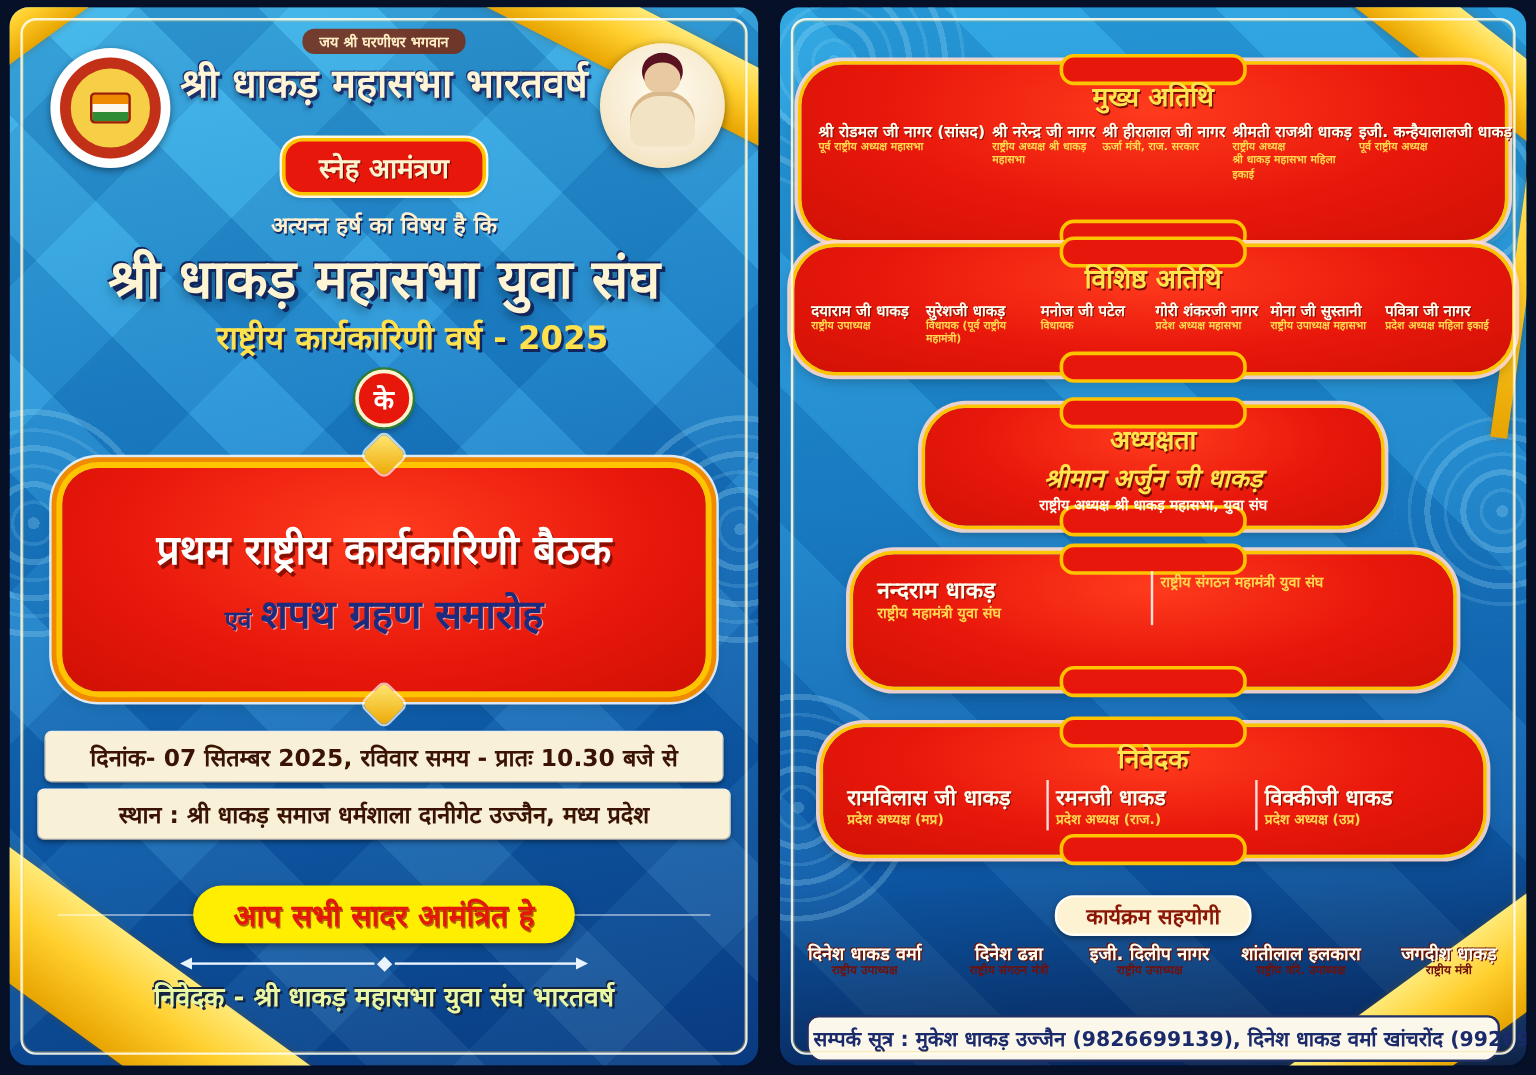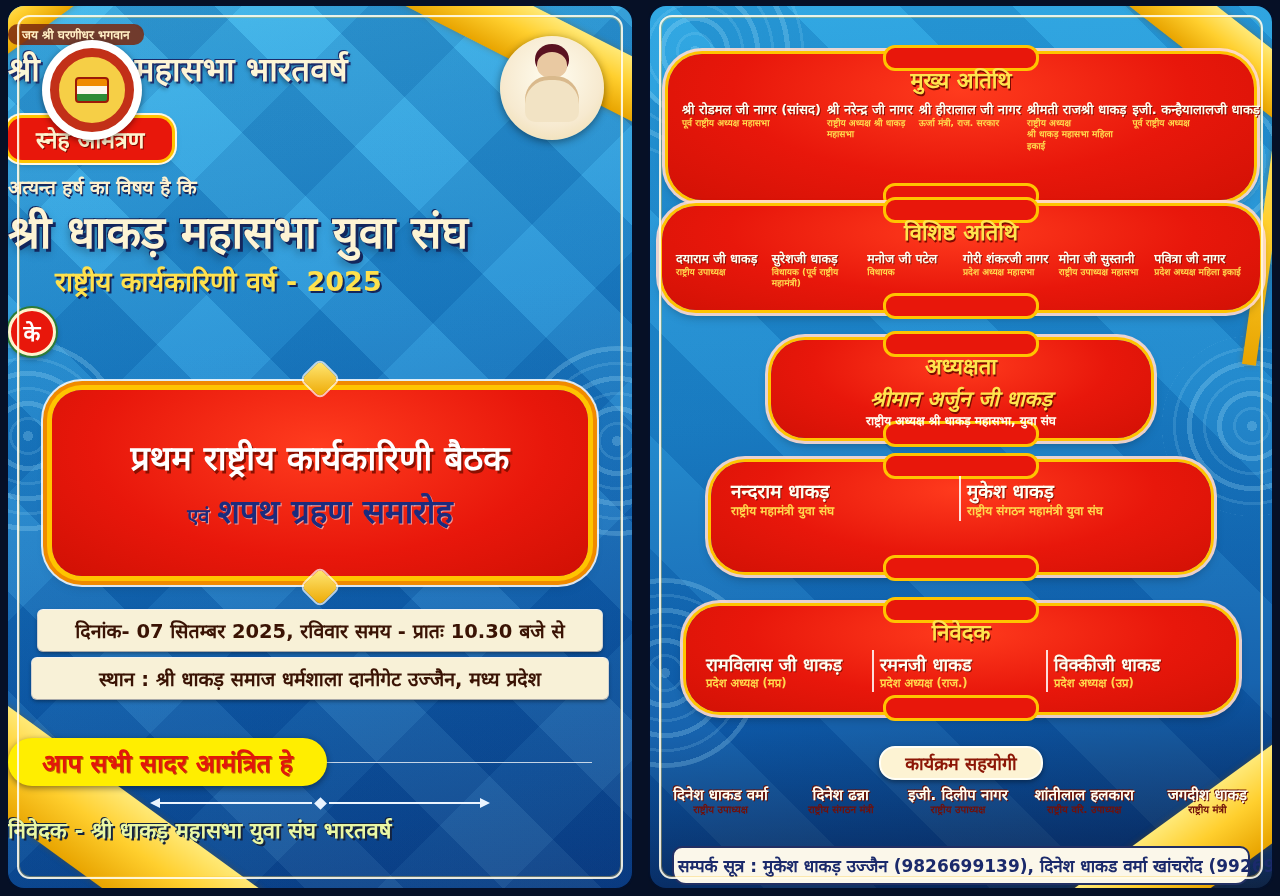--- a/index.html
+++ b/index.html
@@ -28,7 +28,7 @@
      background:repeating-radial-gradient(circle, rgba(170,228,252,.45) 0 5px, transparent 5px 16px, rgba(170,228,252,.28) 16px 19px, transparent 19px 30px); }
 
   
-  .lp { position:absolute; left:0; right:0; text-align:left; z-index:4; }
+  .lp { position:absolute; left:0; right:0; text-align:center; z-index:4; }
   .blessing { top:18px; }
   .blessing span { display:inline-block; background:rgba(122,40,14,.85); color:#ffeec4;
       font-size:12px; font-weight:bold; padding:2px 14px; border-radius:10px; }

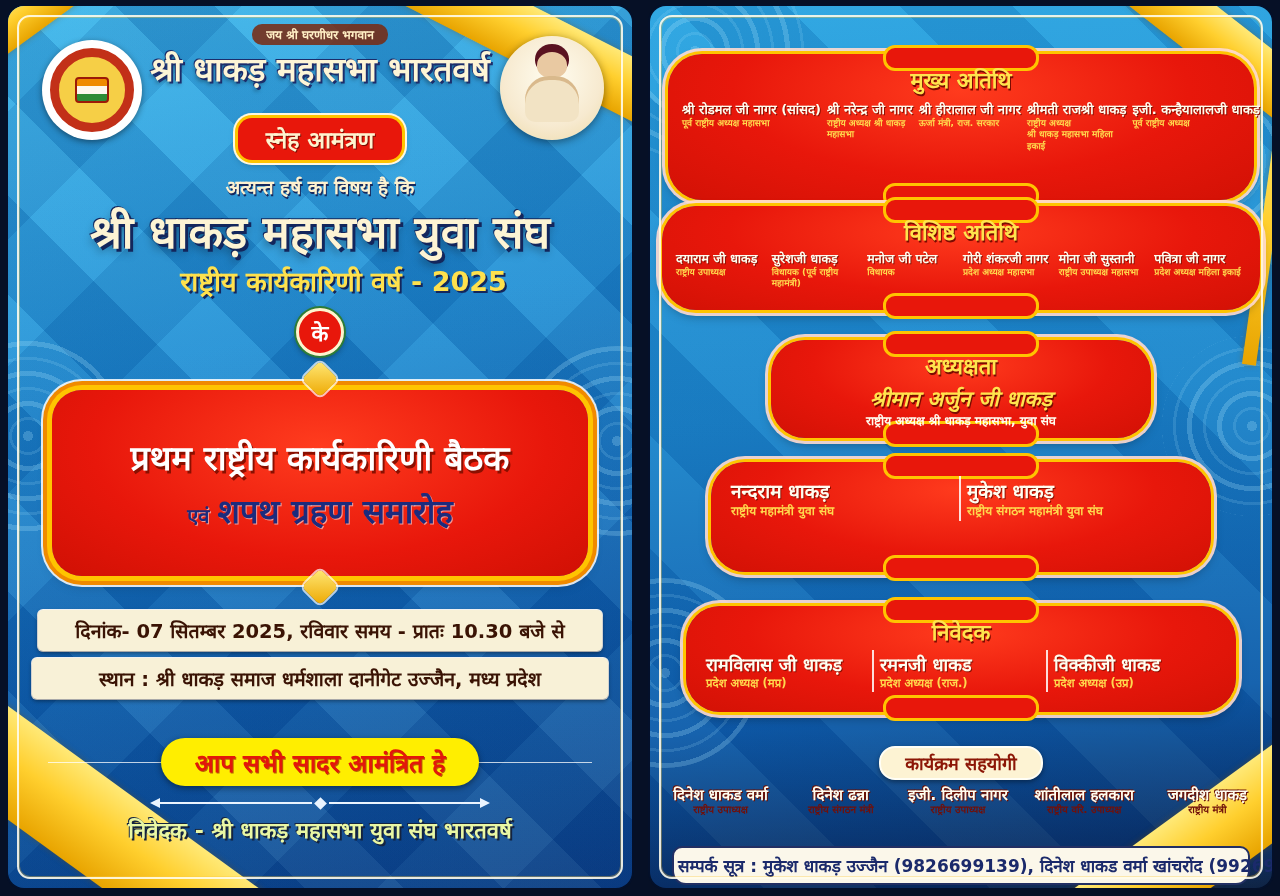--- a/index.html
+++ b/index.html
@@ -287,7 +287,6 @@
         <div class="person-role">राष्ट्रीय महामंत्री युवा संघ</div>
       </div>
       <div class="person">
-        <div class="person-name">मुकेश धाकड़</div>
         <div class="person-role">राष्ट्रीय संगठन महामंत्री युवा संघ</div>
       </div>
     </div>

